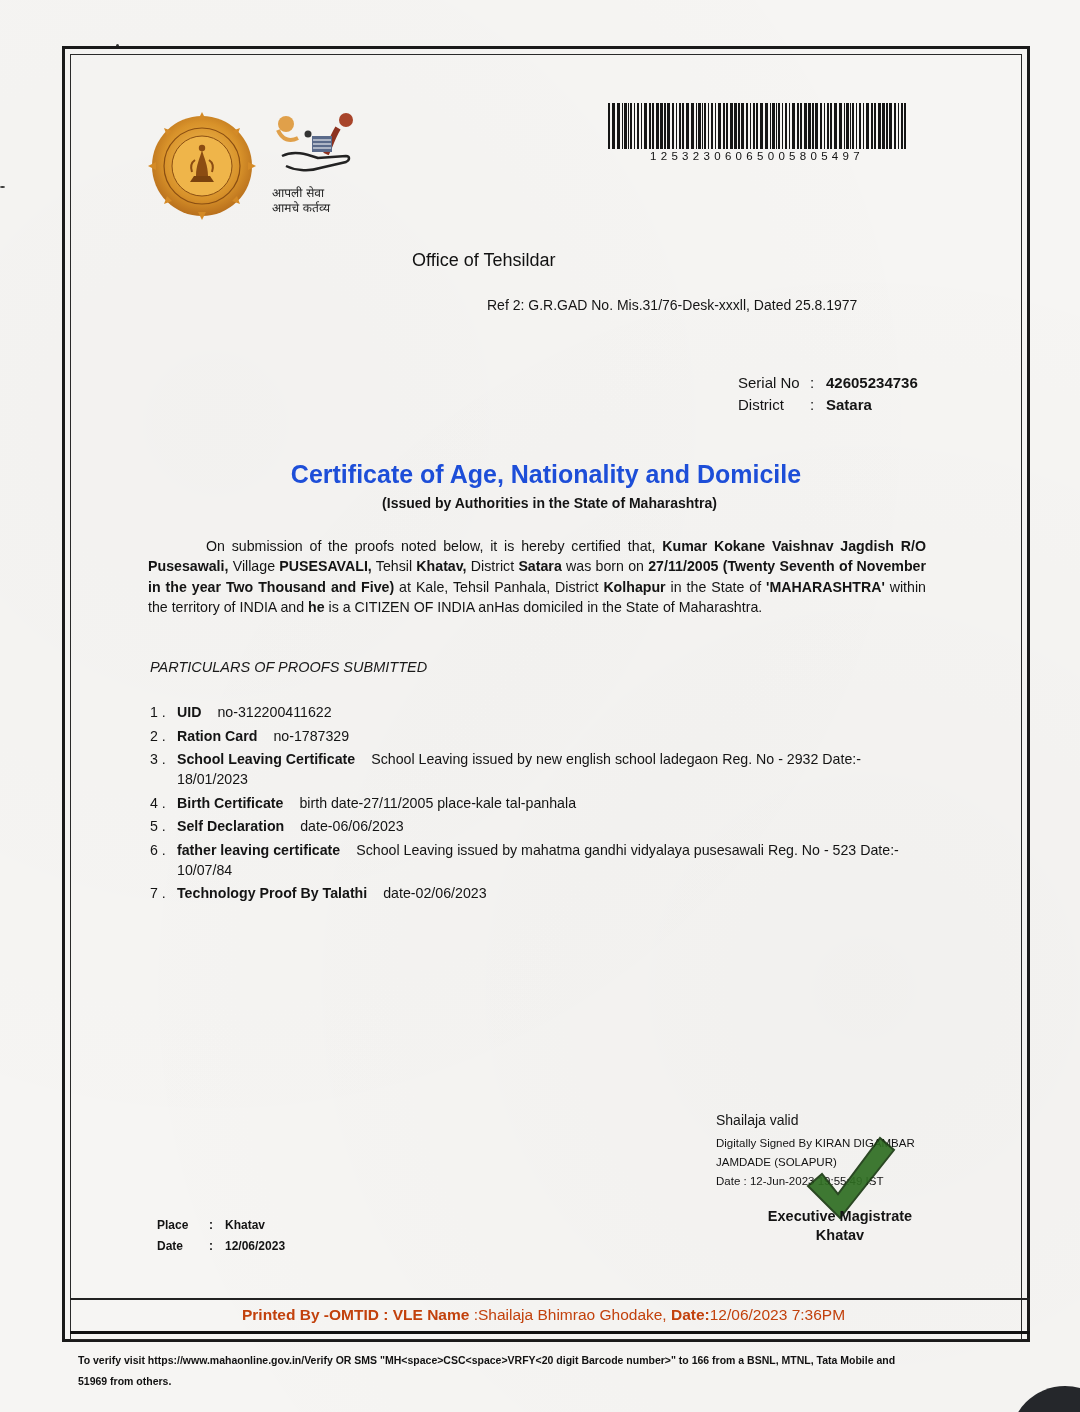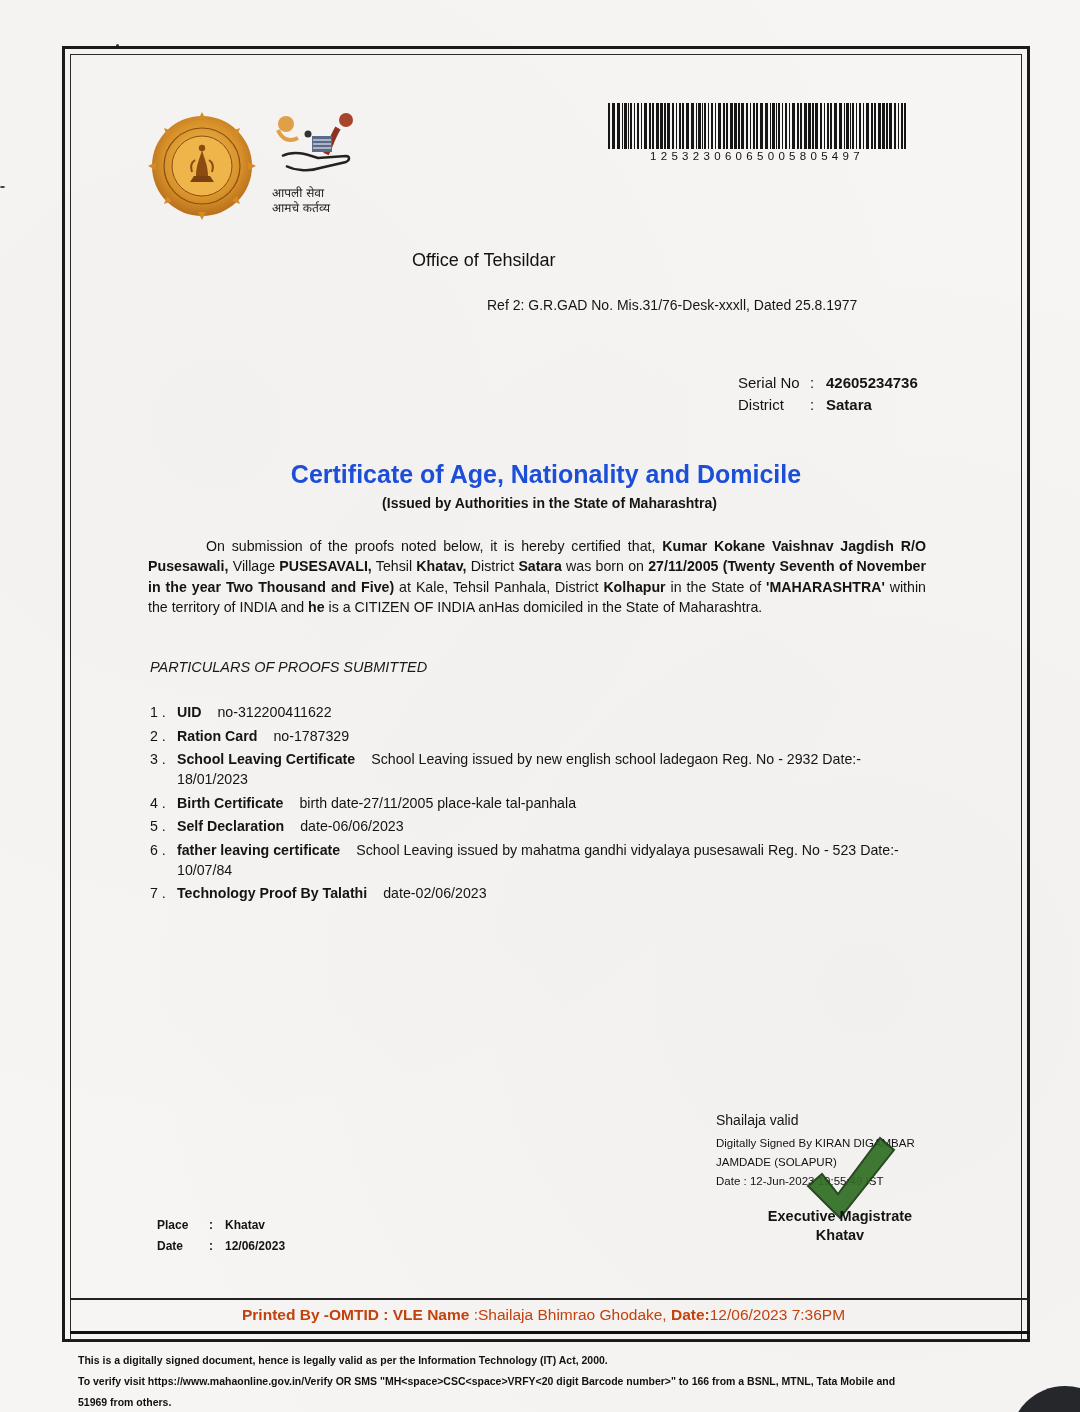--- a/index.html
+++ b/index.html
@@ -331,7 +331,6 @@
 <div class="abs printed"><b>Printed By -OMTID : VLE Name </b><span>:Shailaja Bhimrao Ghodake, </span><b>Date:</b><span>12/06/2023 7:36PM</span></div>
 
 <div class="abs footer">
-  <div>This is a digitally signed document, hence is legally valid as per the Information Technology (IT) Act, 2000.</div>
   <div>To verify visit https://www.mahaonline.gov.in/Verify OR SMS "MH&lt;space&gt;CSC&lt;space&gt;VRFY&lt;20 digit Barcode number&gt;" to 166 from a BSNL, MTNL, Tata Mobile and</div>
   <div>51969 from others.</div>
 </div>

